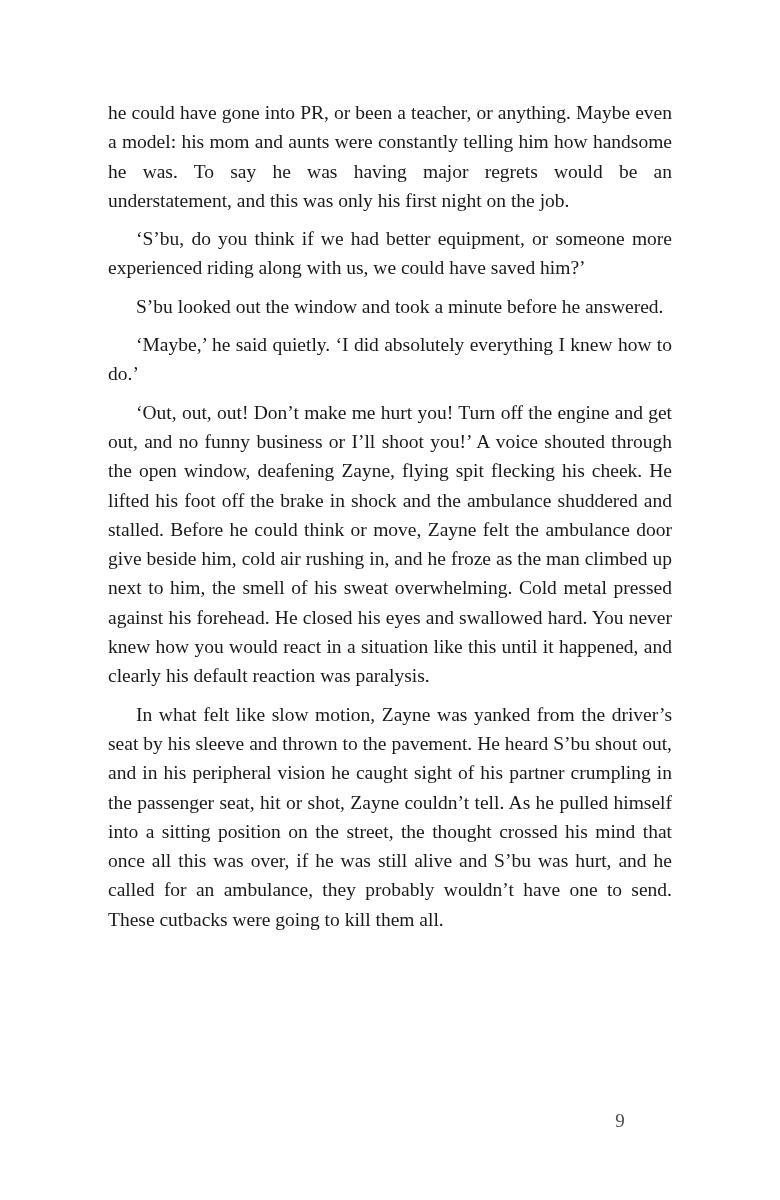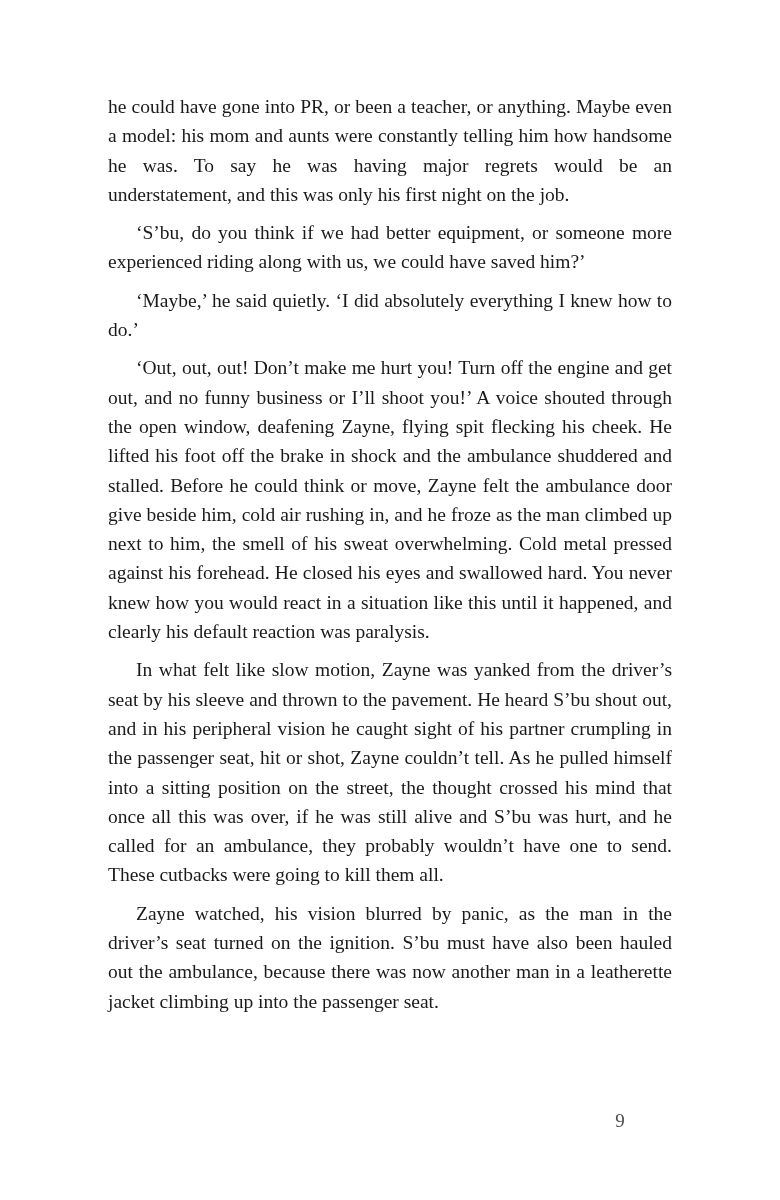--- a/index.html
+++ b/index.html
@@ -22,7 +22,7 @@
   .text-block {
     position: absolute;
     left: 108px;
-    top: 92px;
+    top: 98px;
     width: 564px;
     font-size: 19.5px;
     line-height: 29.3px;

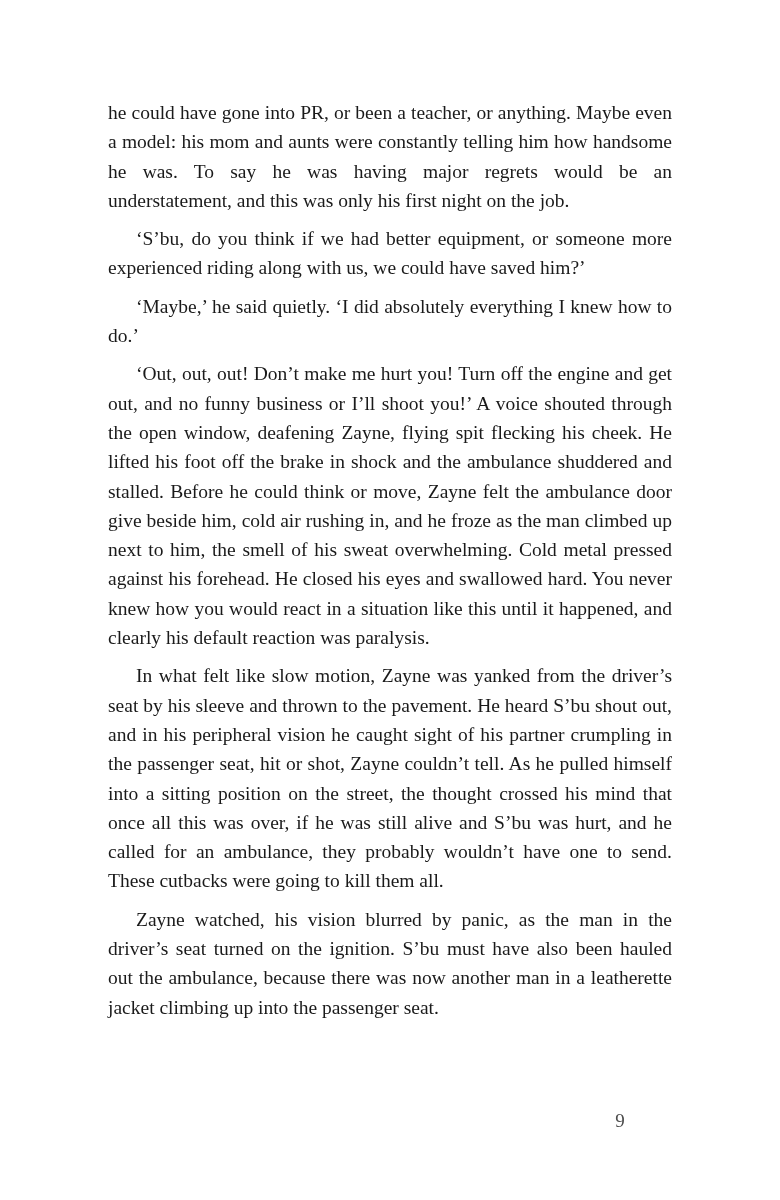--- a/index.html
+++ b/index.html
@@ -58,6 +58,7 @@
   <main class="text-block" style="color: rgb(26, 26, 26);">
       <p class="para">he could have gone into PR, or been a teacher, or anything. Maybe even a model: his mom and aunts were constantly telling him how handsome he was. To say he was having major regrets would be an understatement, and this was only his first night on the job.</p>
       <p class="para indent">‘S’bu, do you think if we had better equipment, or someone more experienced riding along with us, we could have saved him?’</p>
+      <p class="para indent">S’bu looked out the window and took a minute before he answered.</p>
       <p class="para indent">‘Maybe,’ he said quietly. ‘I did absolutely everything I knew how to do.’</p>
       <p class="para indent">‘Out, out, out! Don’t make me hurt you! Turn off the engine and get out, and no funny business or I’ll shoot you!’ A voice shouted through the open window, deafening Zayne, flying spit flecking his cheek. He lifted his foot off the brake in shock and the ambulance shuddered and stalled. Before he could think or move, Zayne felt the ambulance door give beside him, cold air rushing in, and he froze as the man climbed up next to him, the smell of his sweat overwhelming. Cold metal pressed against his forehead. He closed his eyes and swallowed hard. You never knew how you would react in a situation like this until it happened, and clearly his default reaction was paralysis.</p>
       <p class="para indent">In what felt like slow motion, Zayne was yanked from the driver’s seat by his sleeve and thrown to the pavement. He heard S’bu shout out, and in his peripheral vision he caught sight of his partner crumpling in the passenger seat, hit or shot, Zayne couldn’t tell. As he pulled himself into a sitting position on the street, the thought crossed his mind that once all this was over, if he was still alive and S’bu was hurt, and he called for an ambulance, they probably wouldn’t have one to send. These cutbacks were going to kill them all.</p>

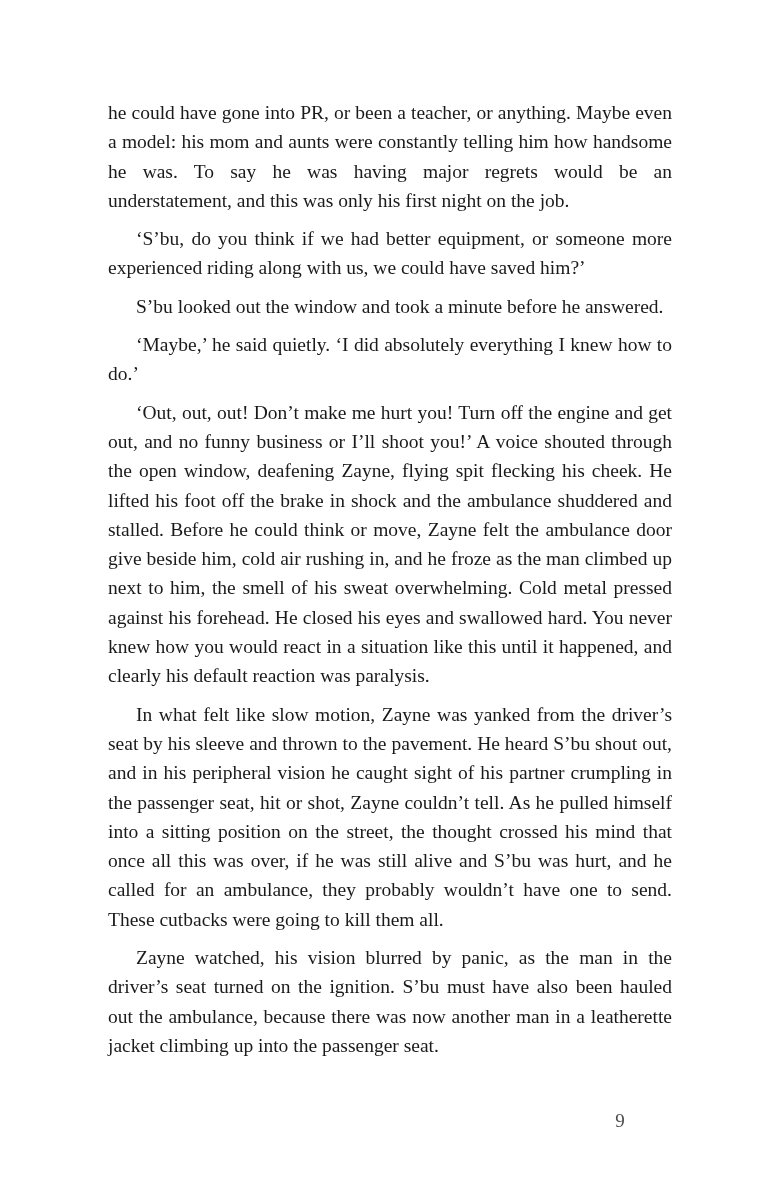--- a/index.html
+++ b/index.html
@@ -62,7 +62,6 @@
       <p class="para indent">‘Maybe,’ he said quietly. ‘I did absolutely everything I knew how to do.’</p>
       <p class="para indent">‘Out, out, out! Don’t make me hurt you! Turn off the engine and get out, and no funny business or I’ll shoot you!’ A voice shouted through the open window, deafening Zayne, flying spit flecking his cheek. He lifted his foot off the brake in shock and the ambulance shuddered and stalled. Before he could think or move, Zayne felt the ambulance door give beside him, cold air rushing in, and he froze as the man climbed up next to him, the smell of his sweat overwhelming. Cold metal pressed against his forehead. He closed his eyes and swallowed hard. You never knew how you would react in a situation like this until it happened, and clearly his default reaction was paralysis.</p>
       <p class="para indent">In what felt like slow motion, Zayne was yanked from the driver’s seat by his sleeve and thrown to the pavement. He heard S’bu shout out, and in his peripheral vision he caught sight of his partner crumpling in the passenger seat, hit or shot, Zayne couldn’t tell. As he pulled himself into a sitting position on the street, the thought crossed his mind that once all this was over, if he was still alive and S’bu was hurt, and he called for an ambulance, they probably wouldn’t have one to send. These cutbacks were going to kill them all.</p>
-      <p class="para indent">Zayne watched, his vision blurred by panic, as the man in the driver’s seat turned on the ignition. S’bu must have also been hauled out the ambulance, because there was now another man in a leatherette jacket climbing up into the passenger seat.</p>
     </main>
   <div class="page-number" style="color: rgb(77, 77, 77);">9</div>
 </div>

